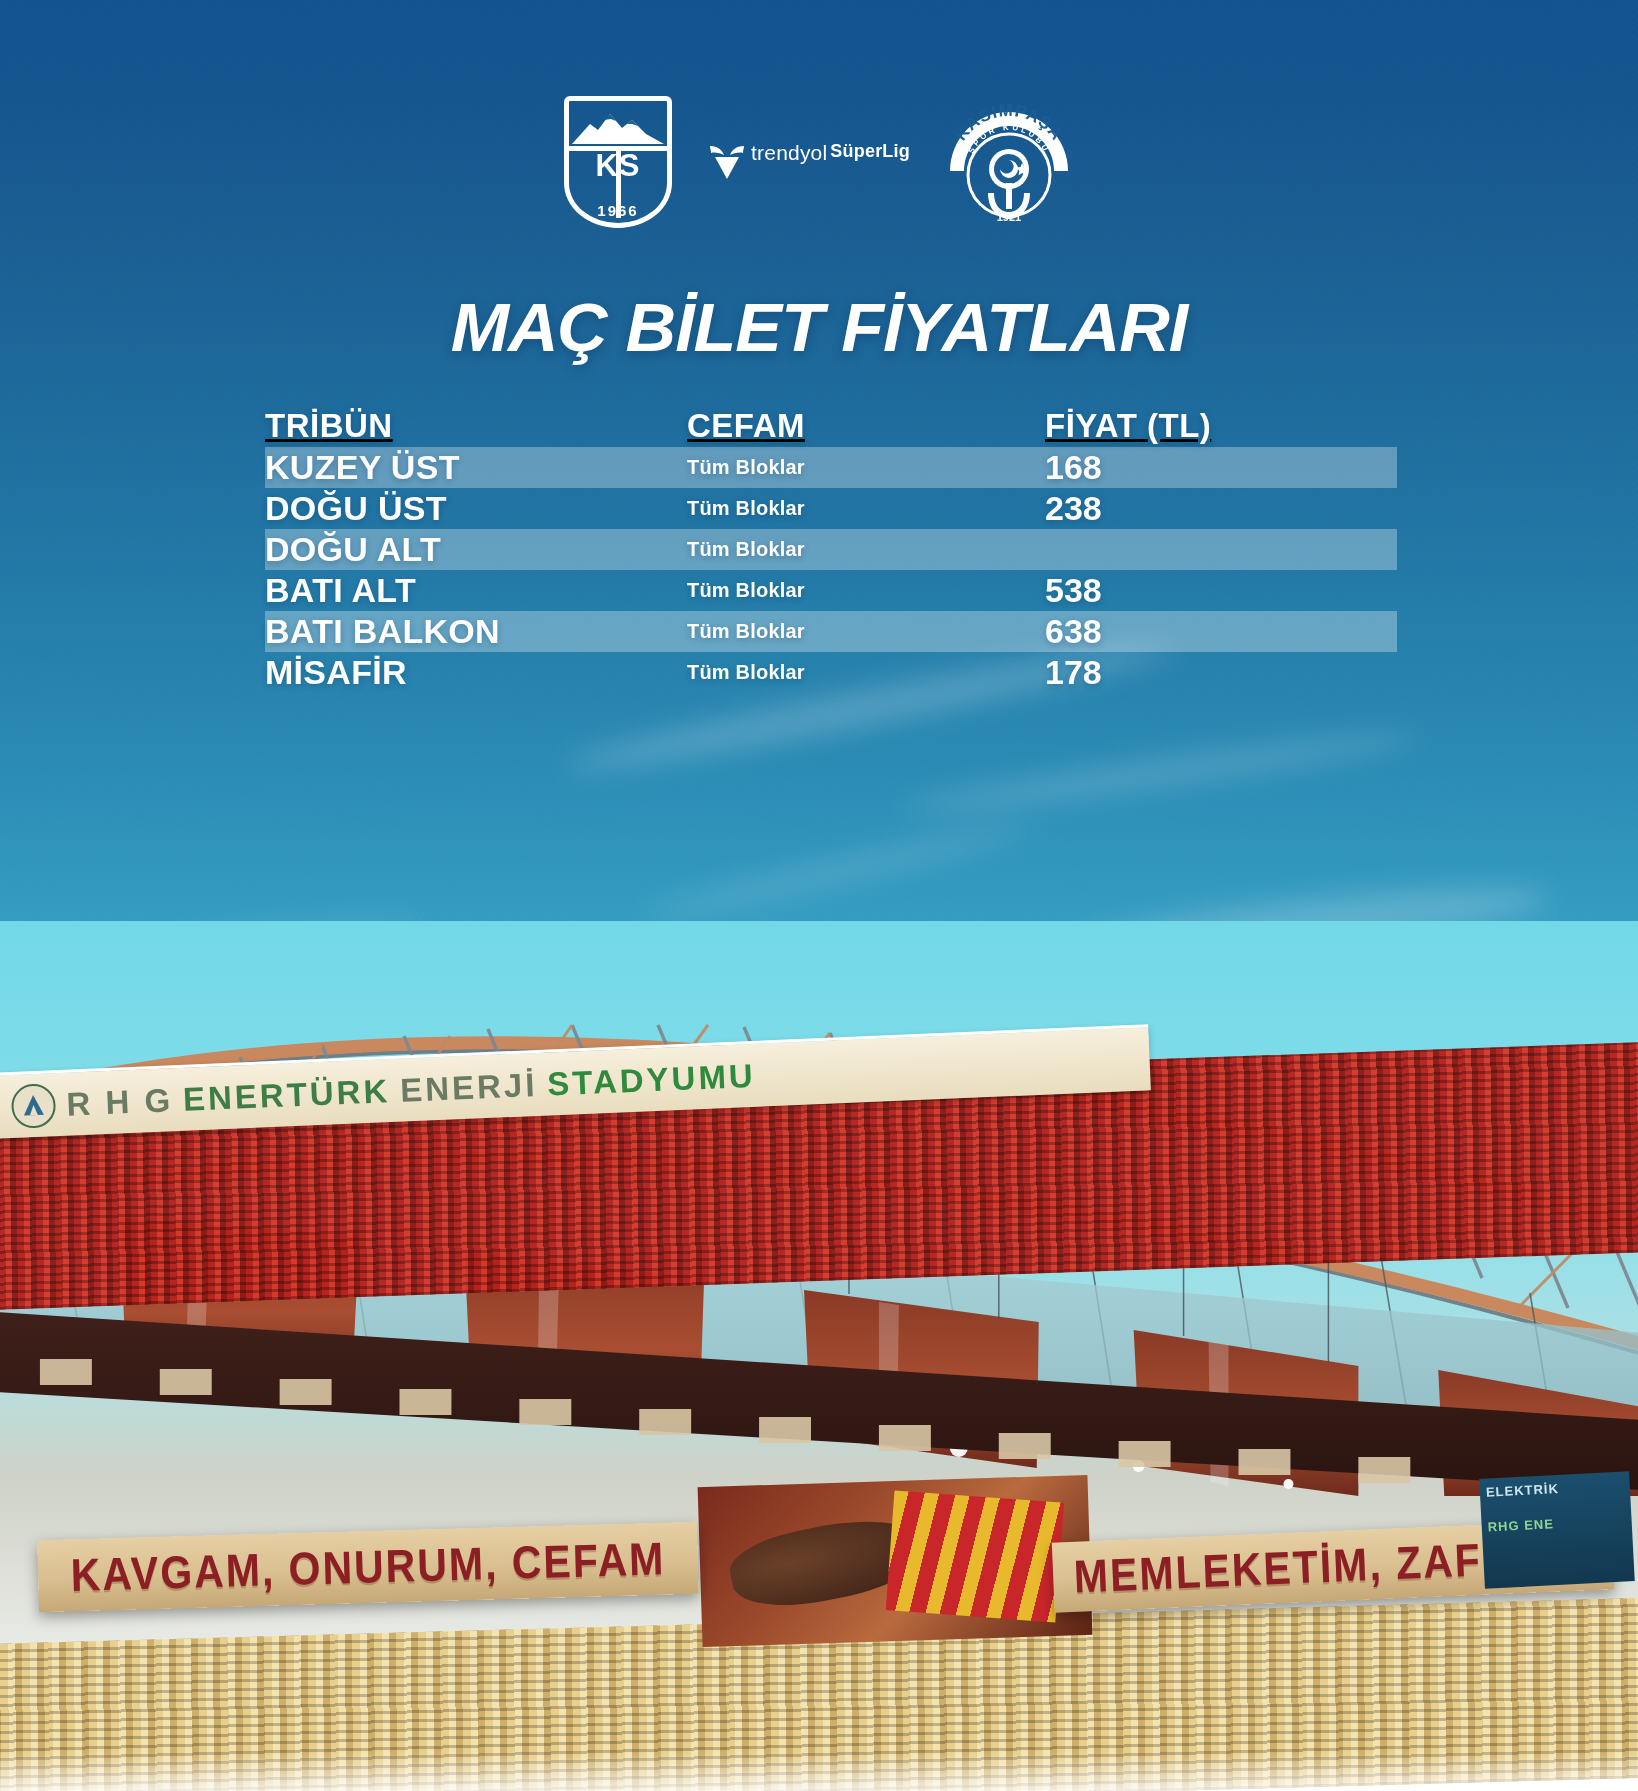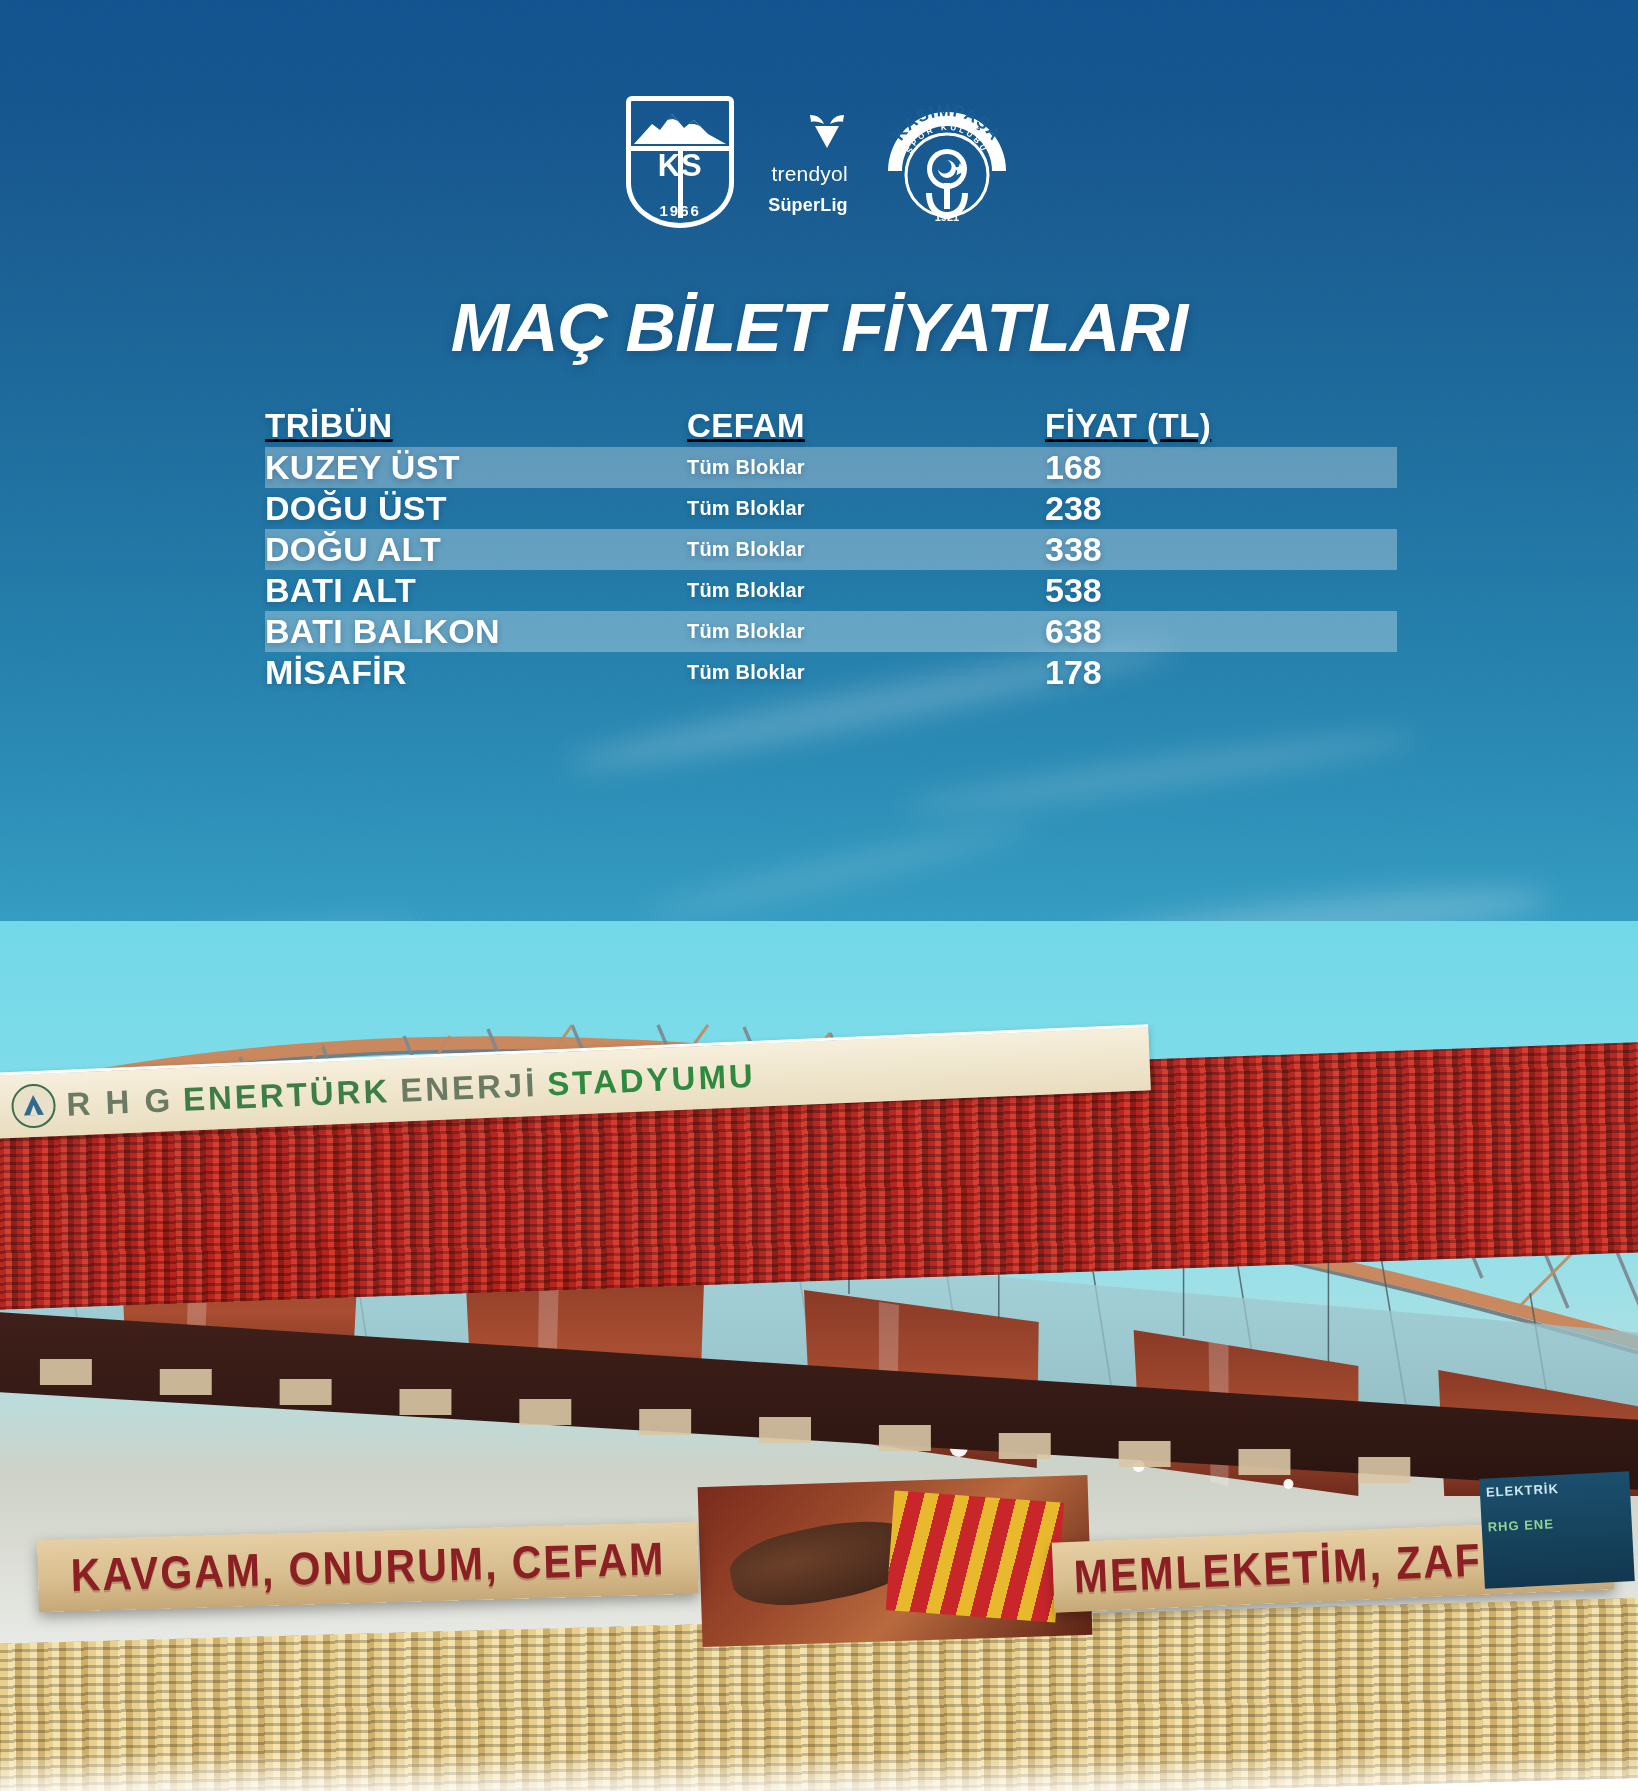--- a/index.html
+++ b/index.html
@@ -92,7 +92,7 @@
     font-size: 15px; font-weight: 700; letter-spacing: 2px;
   }
 
-  .trendyol { display: flex; flex-direction: column; align-items: flex-end; gap: 12px; }
+  .trendyol { display: flex; flex-direction: row; align-items: flex-start; gap: 3px; }
   .trendyol .mark { width: 42px; height: 40px; }
   .trendyol .t1 { font-size: 21px; color: #fff; font-weight: 400; letter-spacing: .2px; line-height: 1; }
   .trendyol .t2 { font-size: 18px; color: #fff; font-weight: 700; letter-spacing: .2px; line-height: 1; }

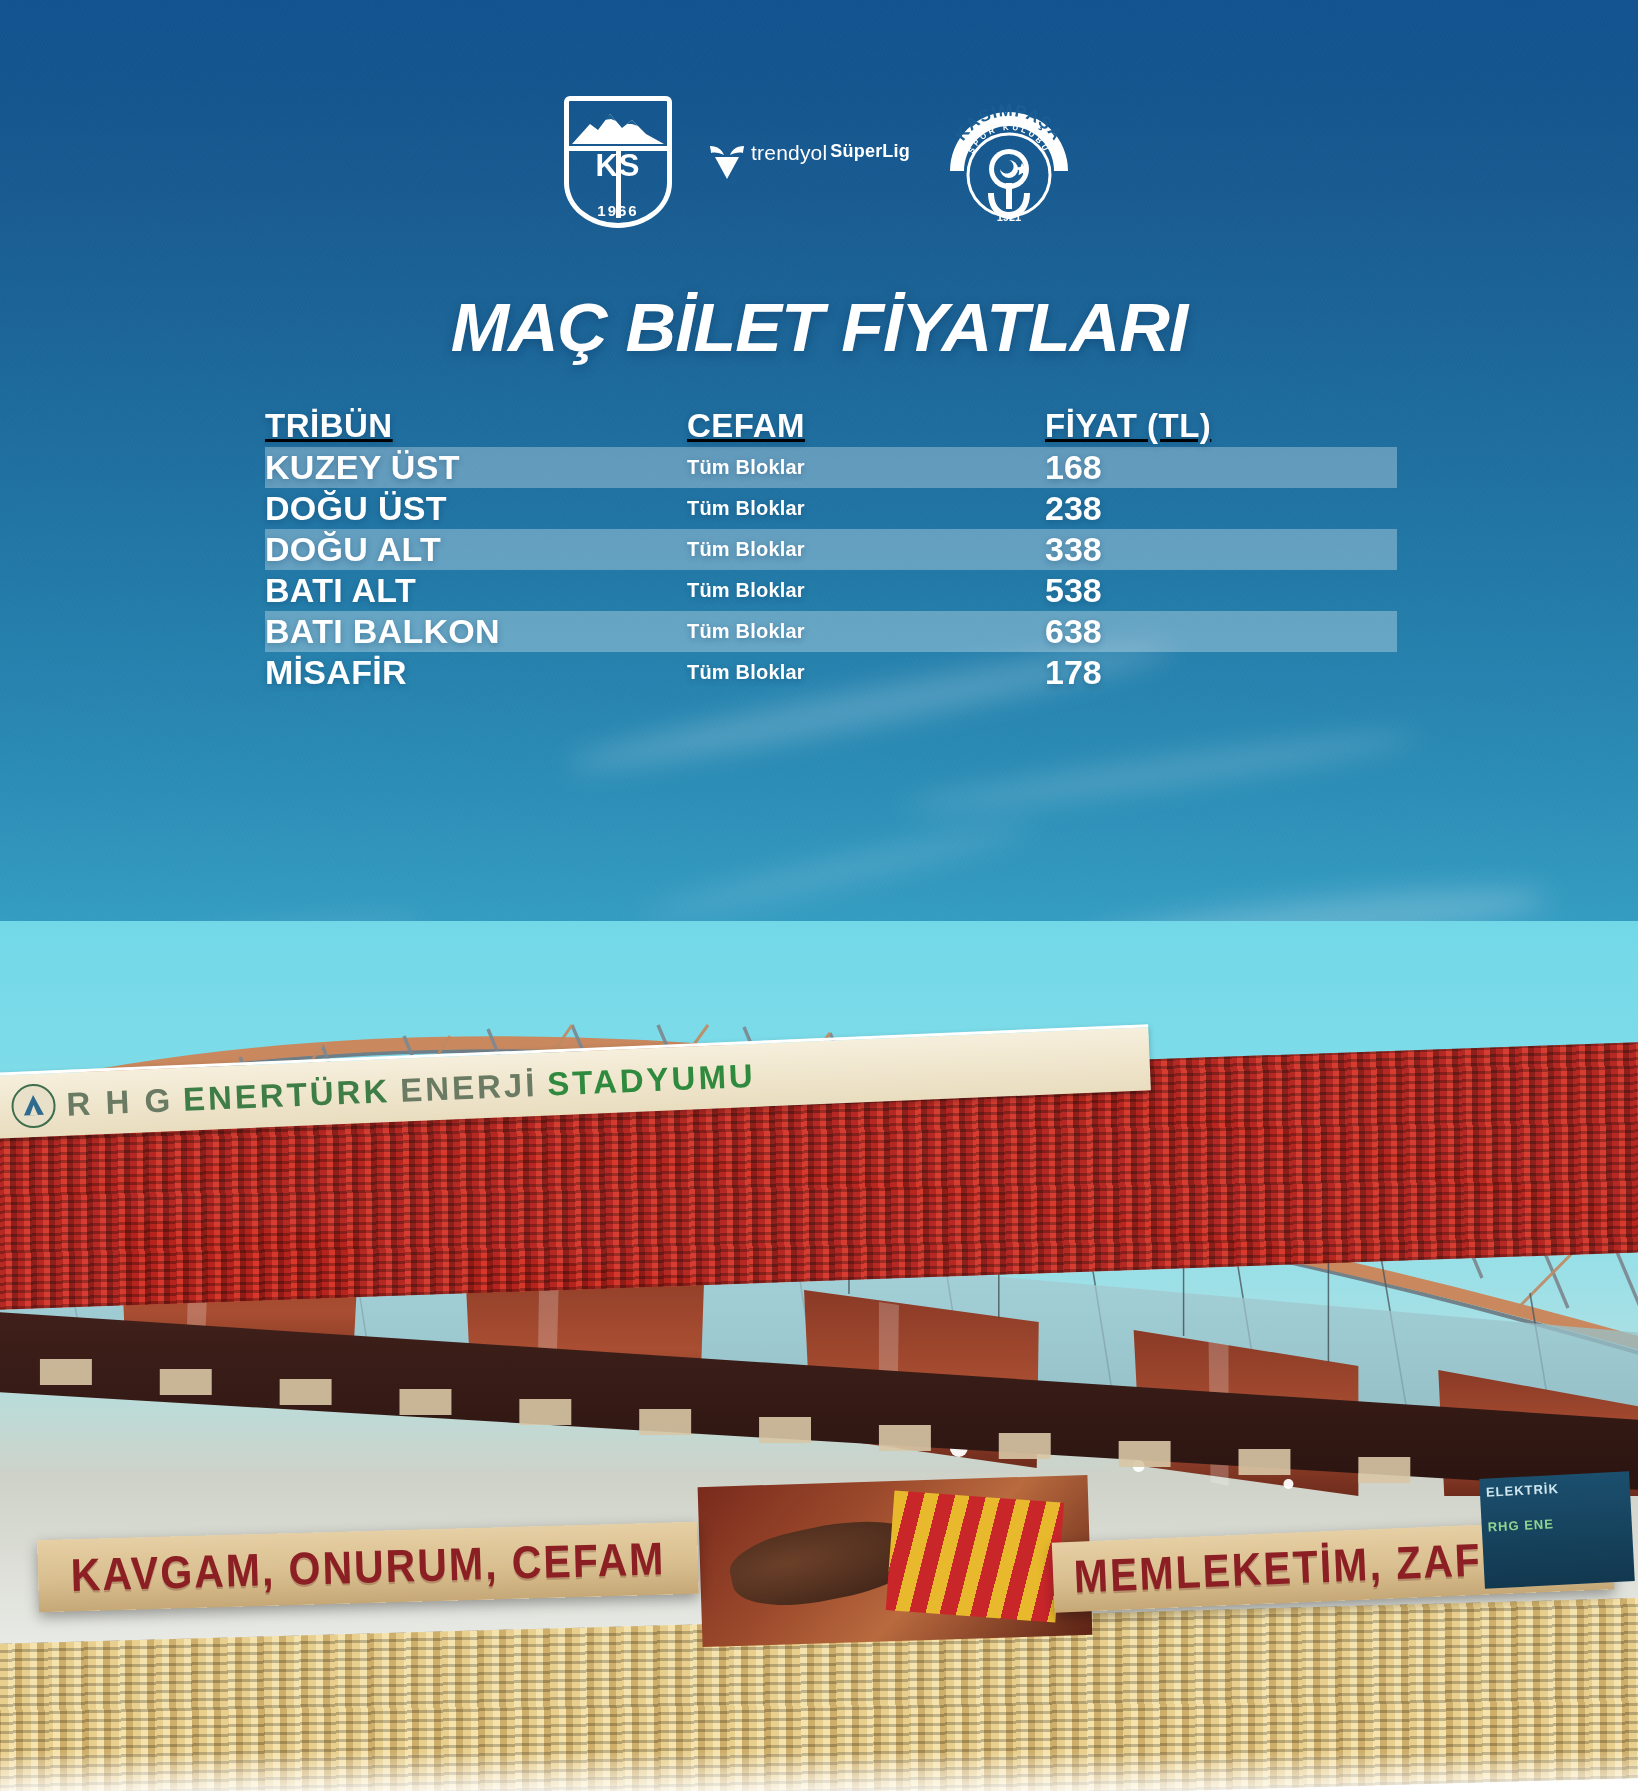--- a/index.html
+++ b/index.html
@@ -363,7 +363,6 @@
     <div class="trow band">
       <div class="cell c-tribun">DOĞU ALT</div>
       <div class="cell c-blok">Tüm Bloklar</div>
-      <div class="cell c-fiyat">338</div>
     </div>
 
     <div class="trow">

